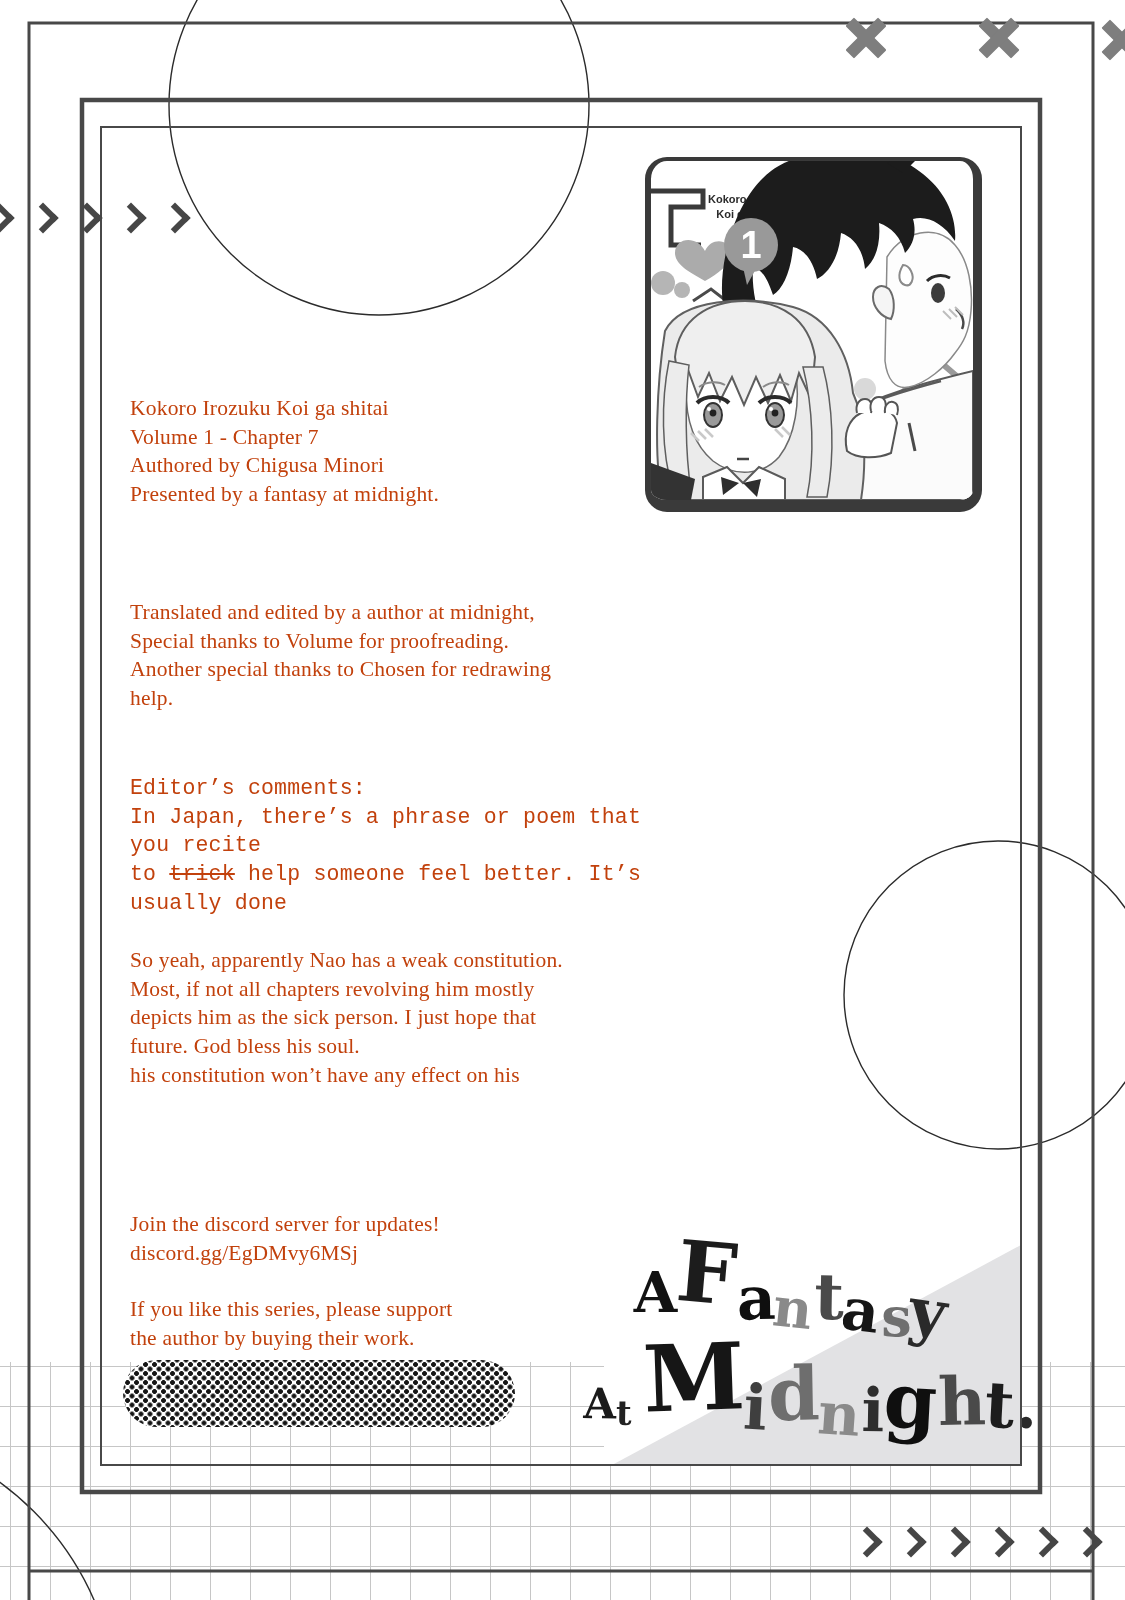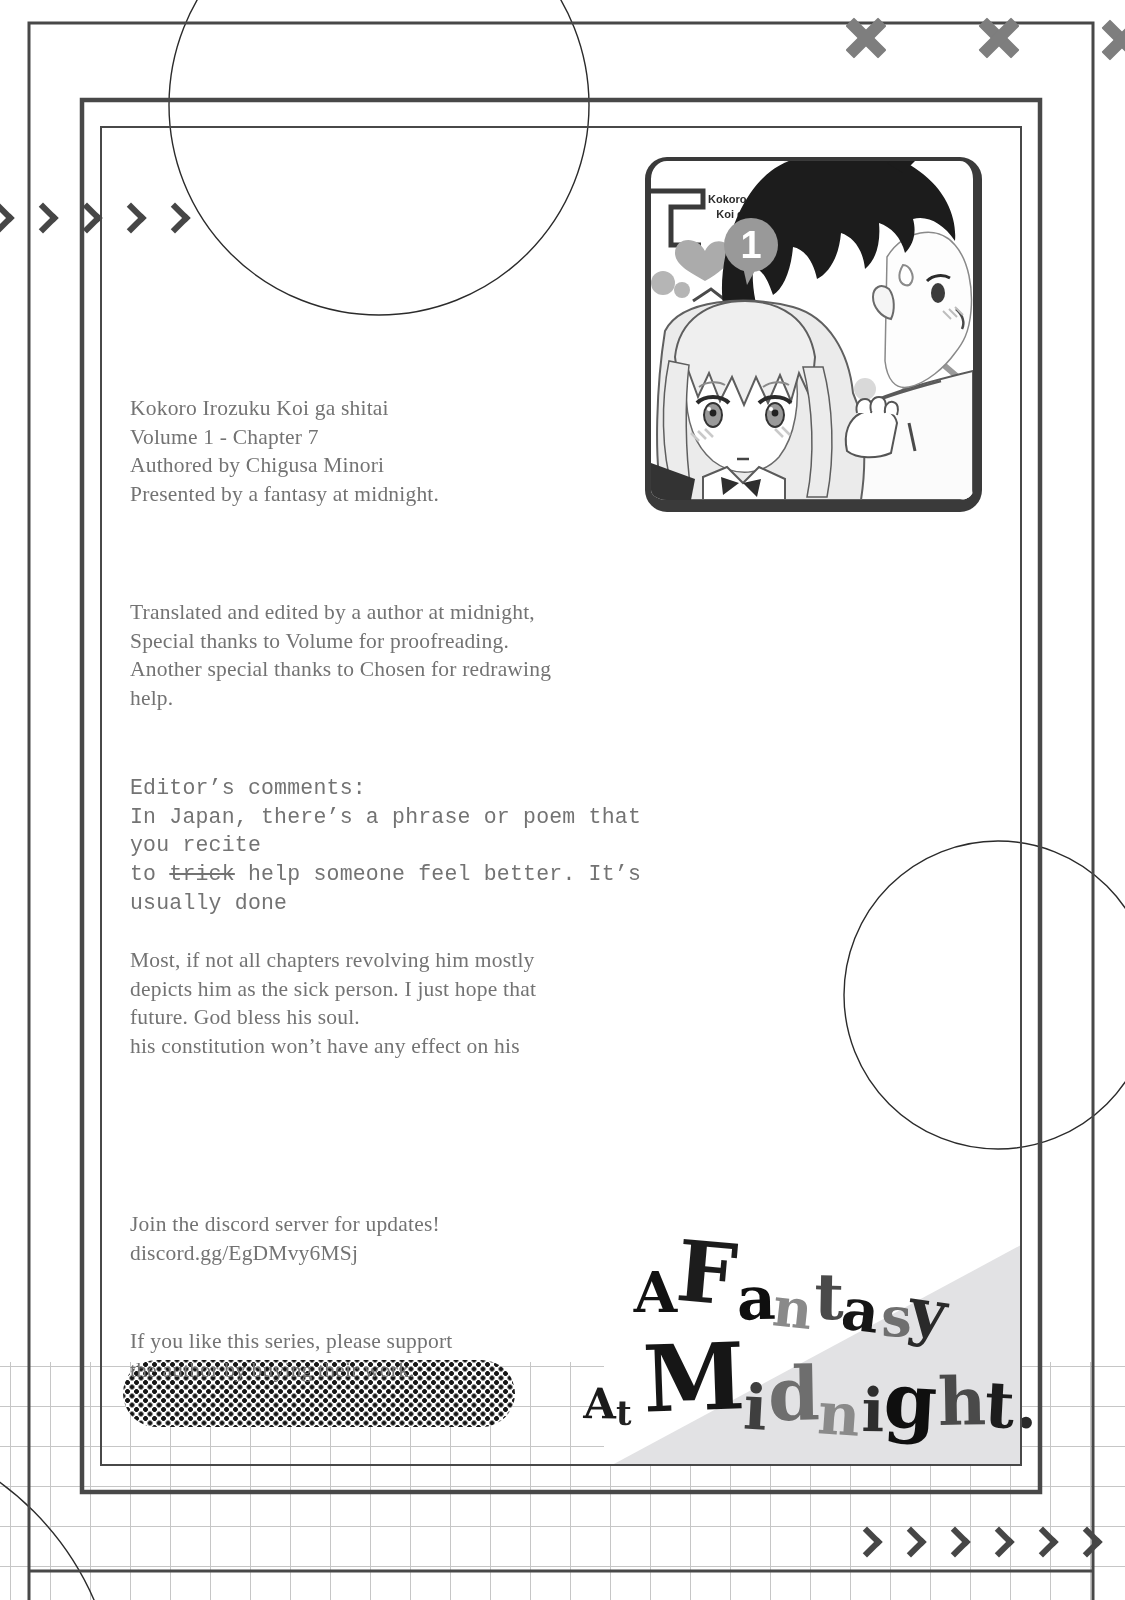--- a/index.html
+++ b/index.html
@@ -28,7 +28,7 @@
   .chev{width:16px;height:16px;border-top:6.5px solid #464646;border-right:6.5px solid #464646;transform:rotate(45deg);}
   
   .tblock{
-    position:absolute;left:130px;width:530px;color:#737373;
+    position:absolute;left:130px;width:530px;color:#c2410c;
     font-size:21.5px;line-height:28.7px;letter-spacing:.2px;z-index:2;
   }
   .st{text-decoration:line-through;}

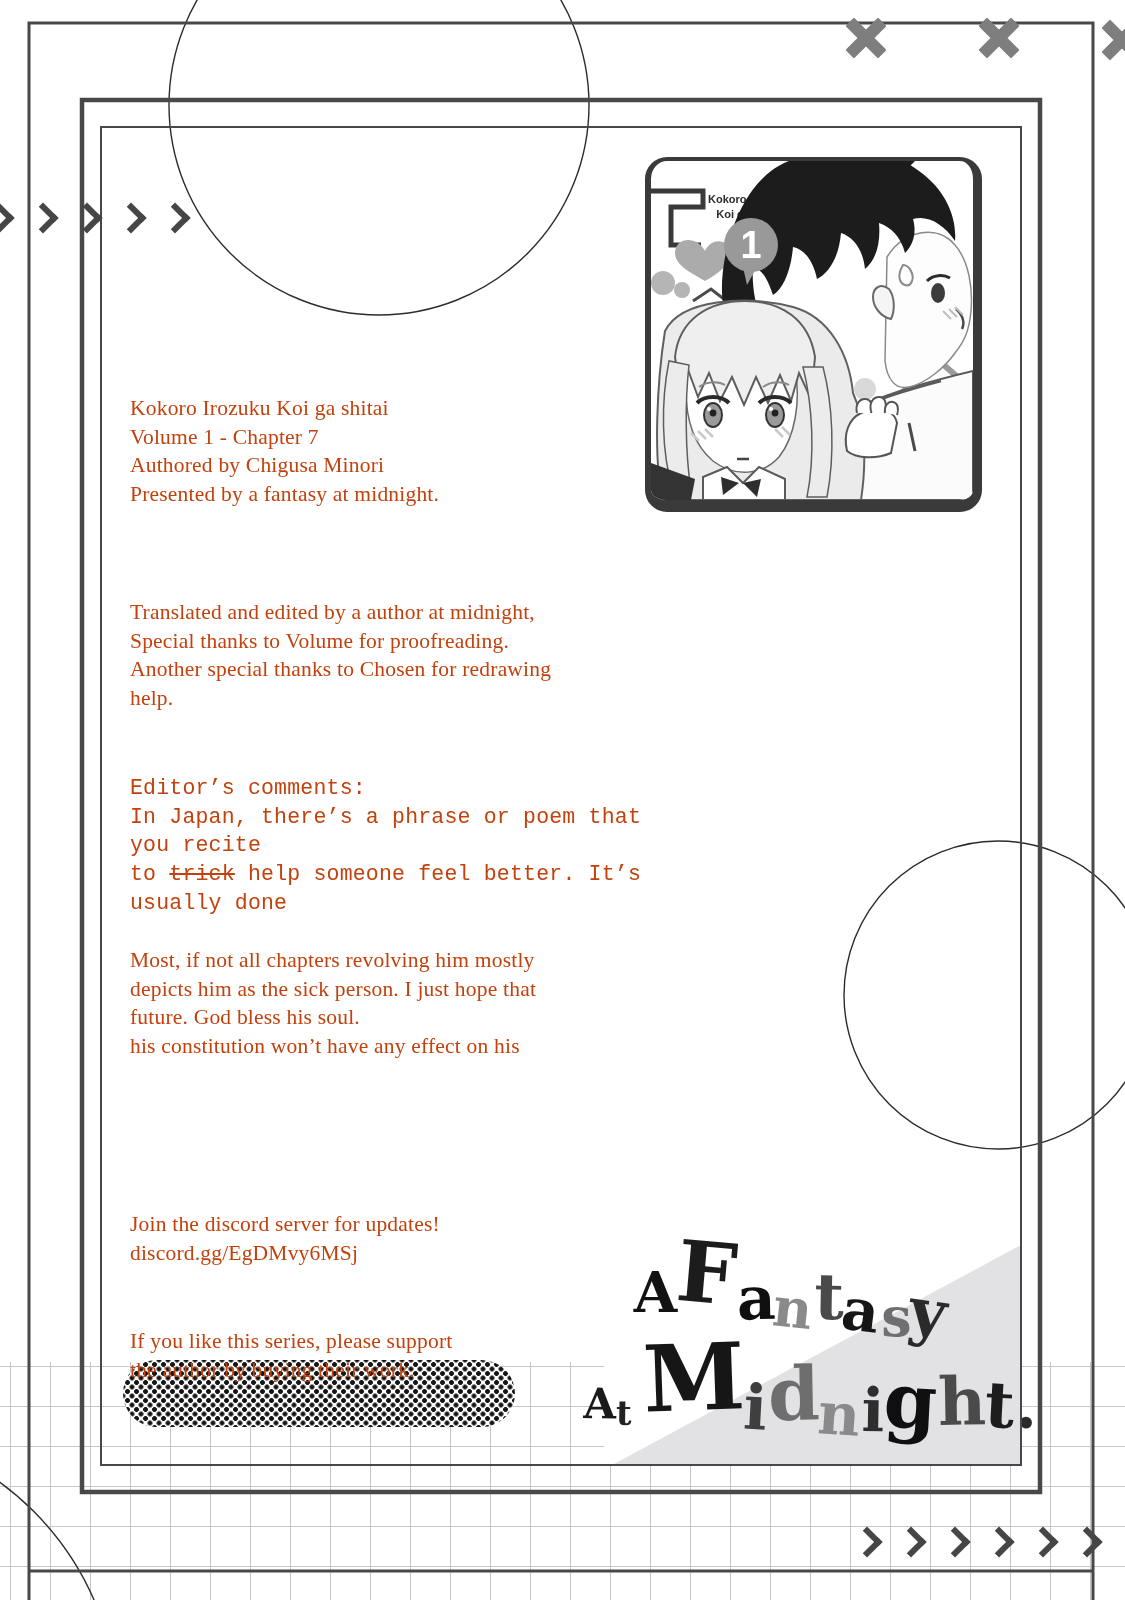--- a/index.html
+++ b/index.html
@@ -88,6 +88,7 @@
 </div>
 
 <div class="tblock" style="top:946px;">
+    <div>So yeah, apparently Nao has a weak constitution.</div>
     <div>Most, if not all chapters revolving him mostly</div>
     <div>depicts him as the sick person. I just hope that</div>
     <div>future. God bless his soul.</div>

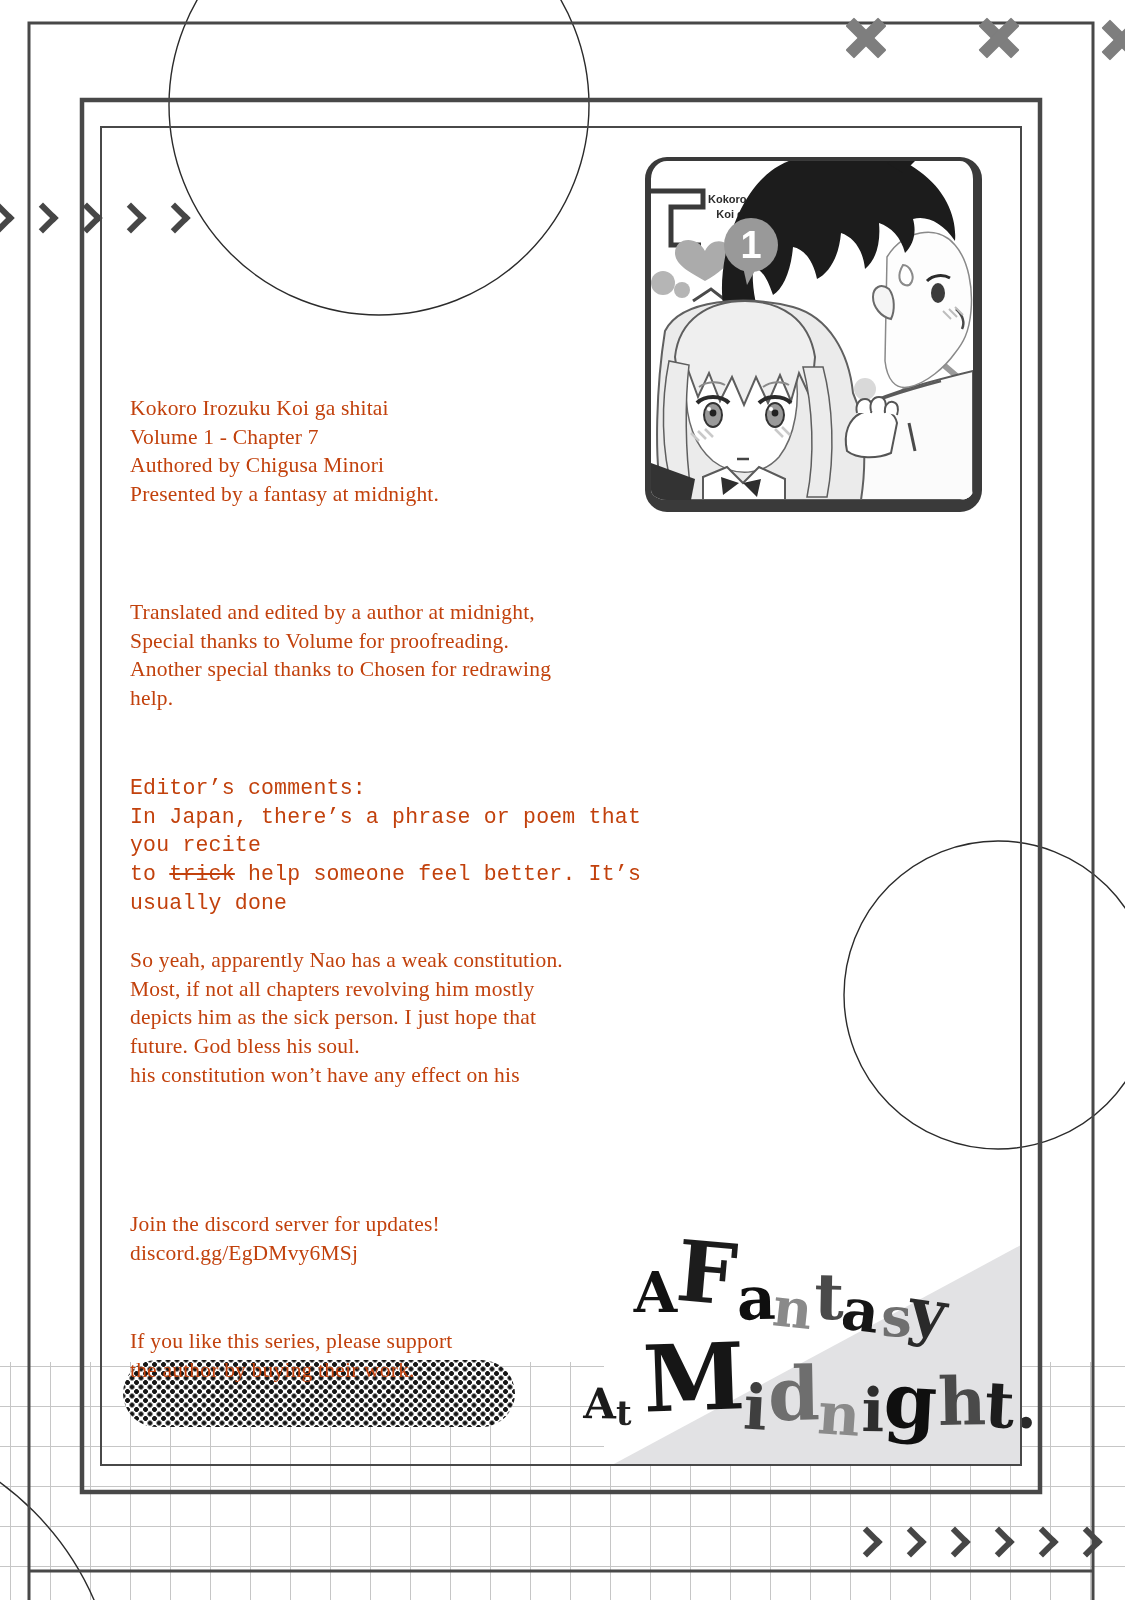--- a/index.html
+++ b/index.html
@@ -100,7 +100,7 @@
     <div>discord.gg/EgDMvy6MSj</div>
   </div>
 
-<div class="tblock" style="top:1295px;margin-top:32px;">
+<div class="tblock" style="top:1295px;">
     <div>If you like this series, please support</div>
     <div>the author by buying their work.</div>
   </div>

